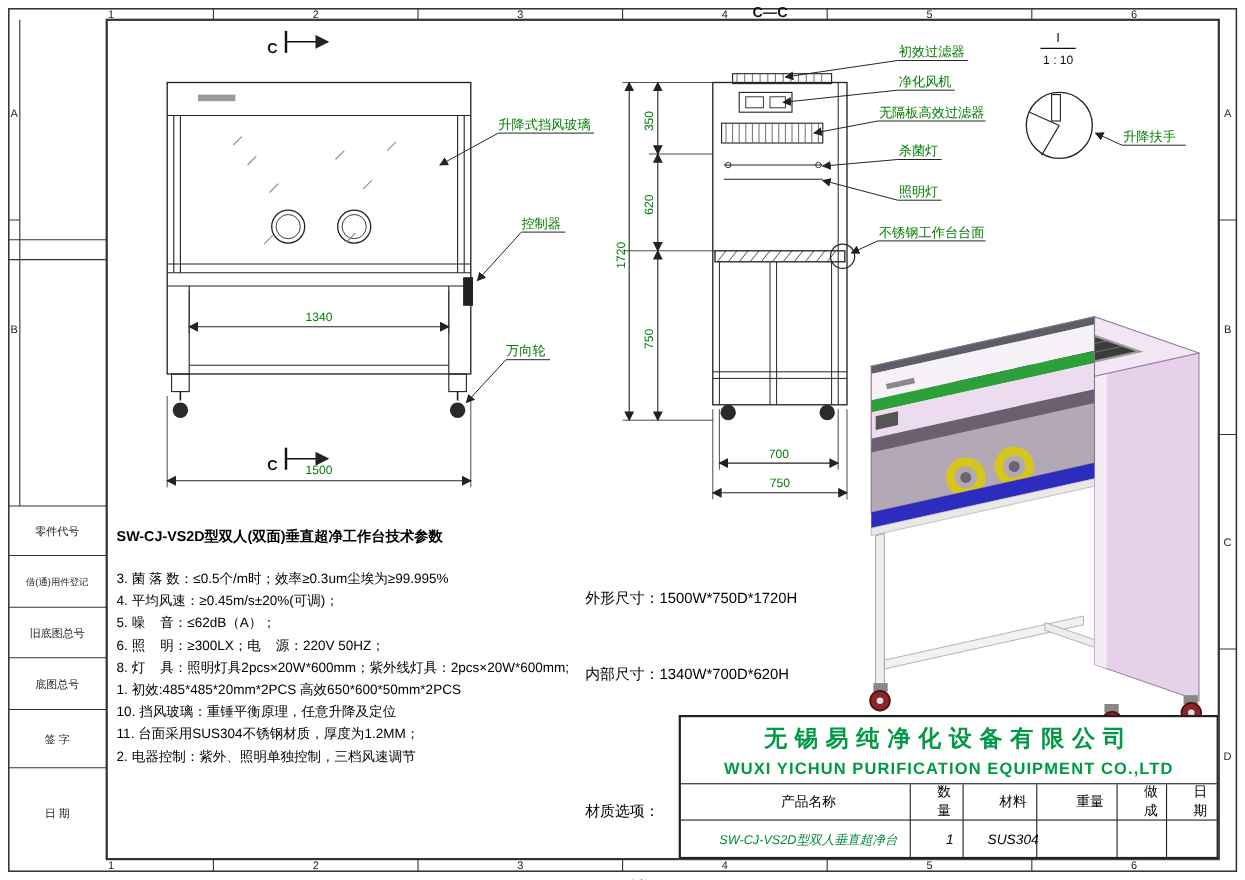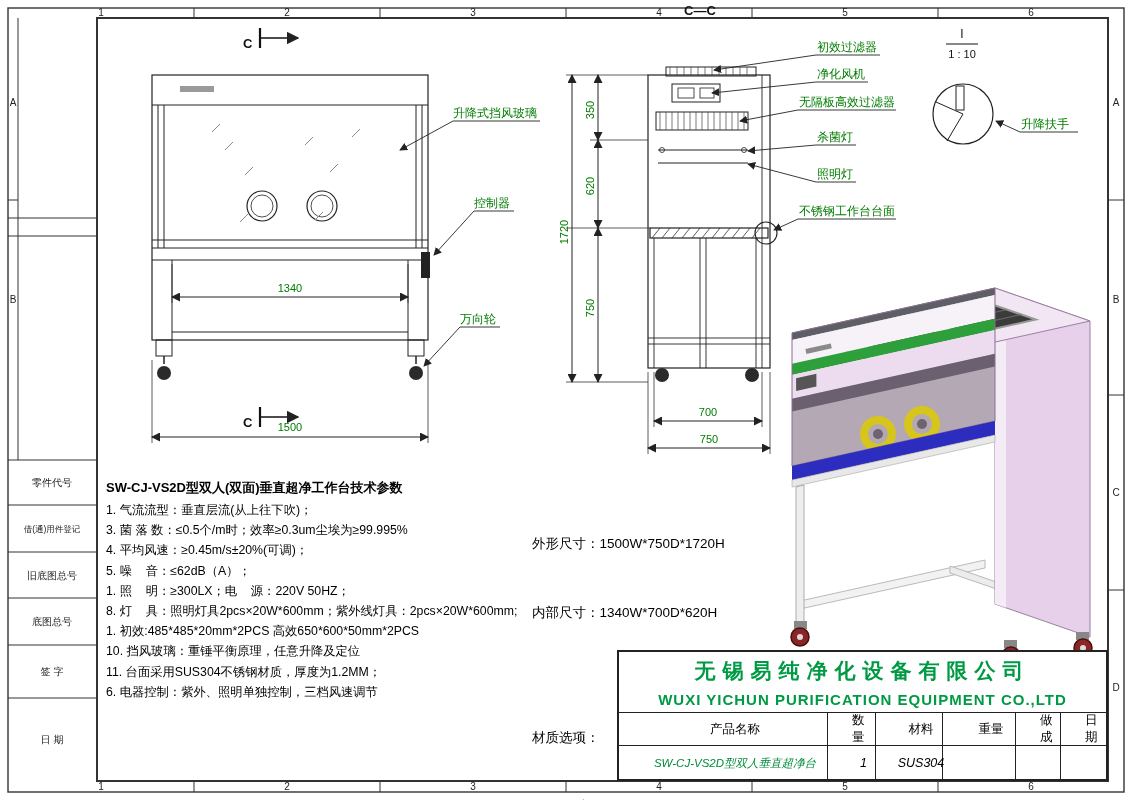--- a/index.html
+++ b/index.html
@@ -10,7 +10,7 @@
   .dimtxt{fill:#007c00;font-size:11px;}
   .callout{fill:#007c00;font-size:12px;}
   .specs{position:absolute;left:106px;top:479px;width:432px;color:#000;}
-  .specs .title{font-size:13px;font-weight:bold;margin-bottom:3px;white-space:pre;}
+  .specs .title{font-size:13px;font-weight:bold;margin-bottom:19px;white-space:pre;}
   .specs .line{font-size:12.3px;line-height:20.2px;white-space:pre;}
   .sizeblock{position:absolute;left:532px;top:486px;color:#000;font-size:13.5px;line-height:23px;white-space:pre;}
   .sizeblock .gap{height:10px;}

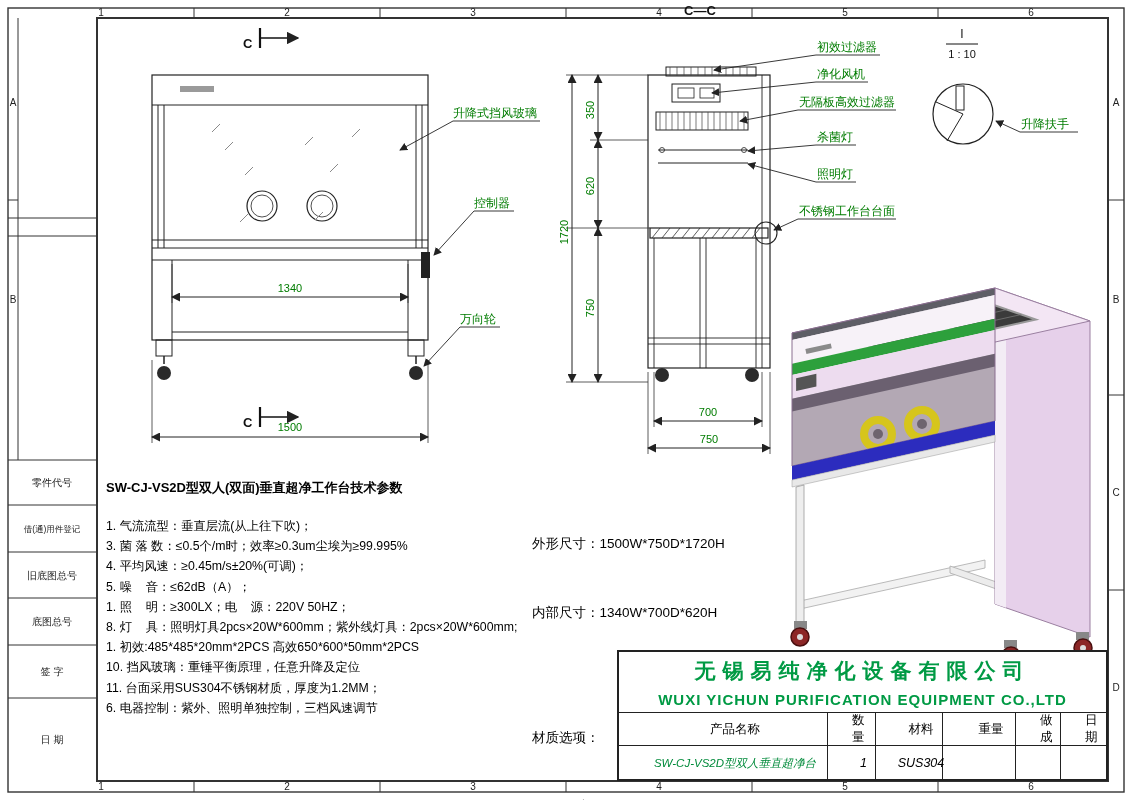--- a/index.html
+++ b/index.html
@@ -261,7 +261,6 @@
 
 <div class="specs">
   <div class="title">SW-CJ-VS2D型双人(双面)垂直超净工作台技术参数</div>
-  <div class="line">1. 气流流型：垂直层流(从上往下吹)；</div>
   <div class="line">3. 菌 落 数：≤0.5个/m时；效率≥0.3um尘埃为≥99.995%</div>
   <div class="line">4. 平均风速：≥0.45m/s±20%(可调)；</div>
   <div class="line">5. 噪    音：≤62dB（A）；</div>

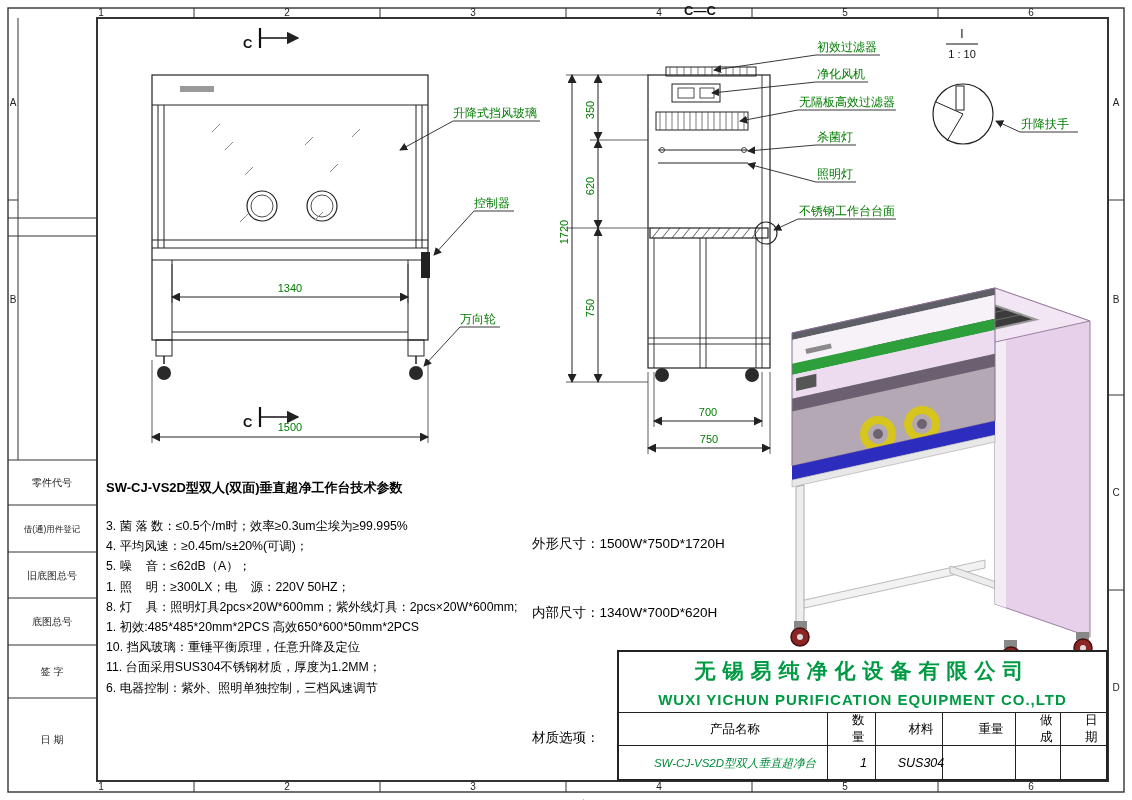--- a/index.html
+++ b/index.html
@@ -264,7 +264,7 @@
   <div class="line">3. 菌 落 数：≤0.5个/m时；效率≥0.3um尘埃为≥99.995%</div>
   <div class="line">4. 平均风速：≥0.45m/s±20%(可调)；</div>
   <div class="line">5. 噪    音：≤62dB（A）；</div>
-  <div class="line">1. 照    明：≥300LX；电    源：220V 50HZ；</div>
+  <div class="line">6. 照    明：≥300LX；电    源：220V 50HZ；</div>
   <div class="line">8. 灯    具：照明灯具2pcs×20W*600mm；紫外线灯具：2pcs×20W*600mm;</div>
   <div class="line">1. 初效:485*485*20mm*2PCS 高效650*600*50mm*2PCS</div>
   <div class="line">10. 挡风玻璃：重锤平衡原理，任意升降及定位</div>

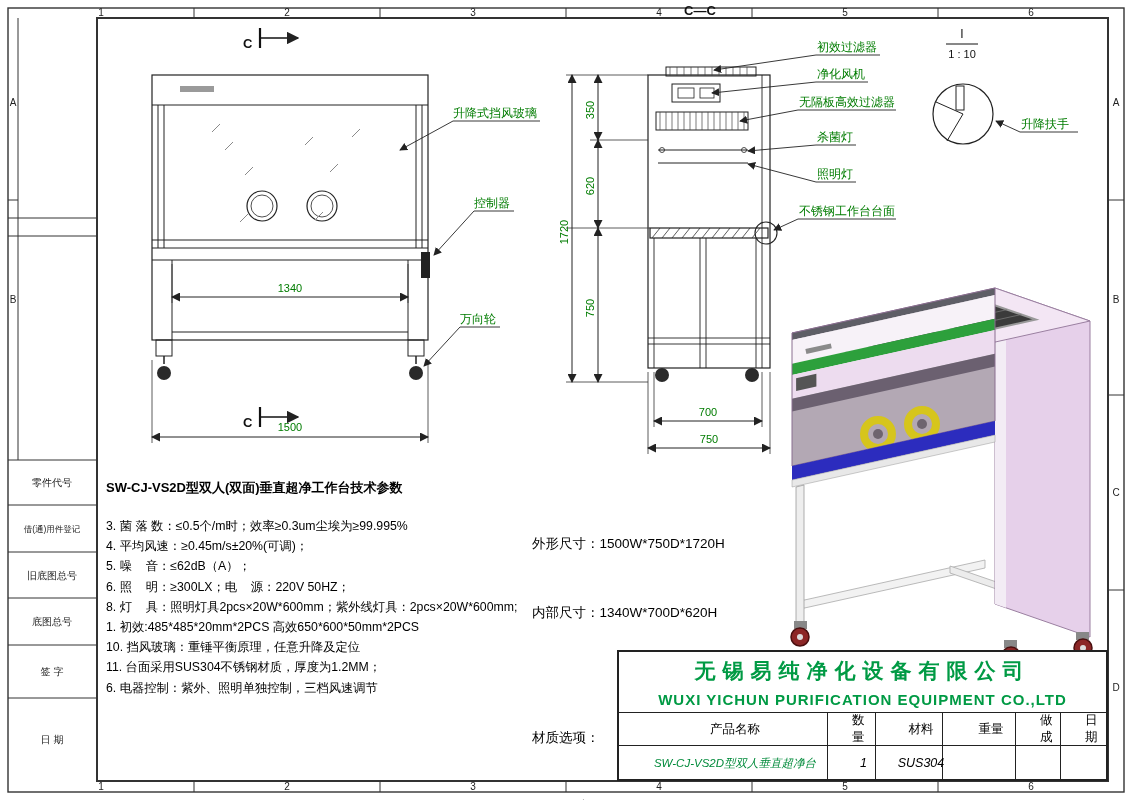--- a/index.html
+++ b/index.html
@@ -269,7 +269,7 @@
   <div class="line">1. 初效:485*485*20mm*2PCS 高效650*600*50mm*2PCS</div>
   <div class="line">10. 挡风玻璃：重锤平衡原理，任意升降及定位</div>
   <div class="line">11. 台面采用SUS304不锈钢材质，厚度为1.2MM；</div>
-  <div class="line">6. 电器控制：紫外、照明单独控制，三档风速调节</div>
+  <div class="line">2. 电器控制：紫外、照明单独控制，三档风速调节</div>
 </div>
 
 <div class="sizeblock">

